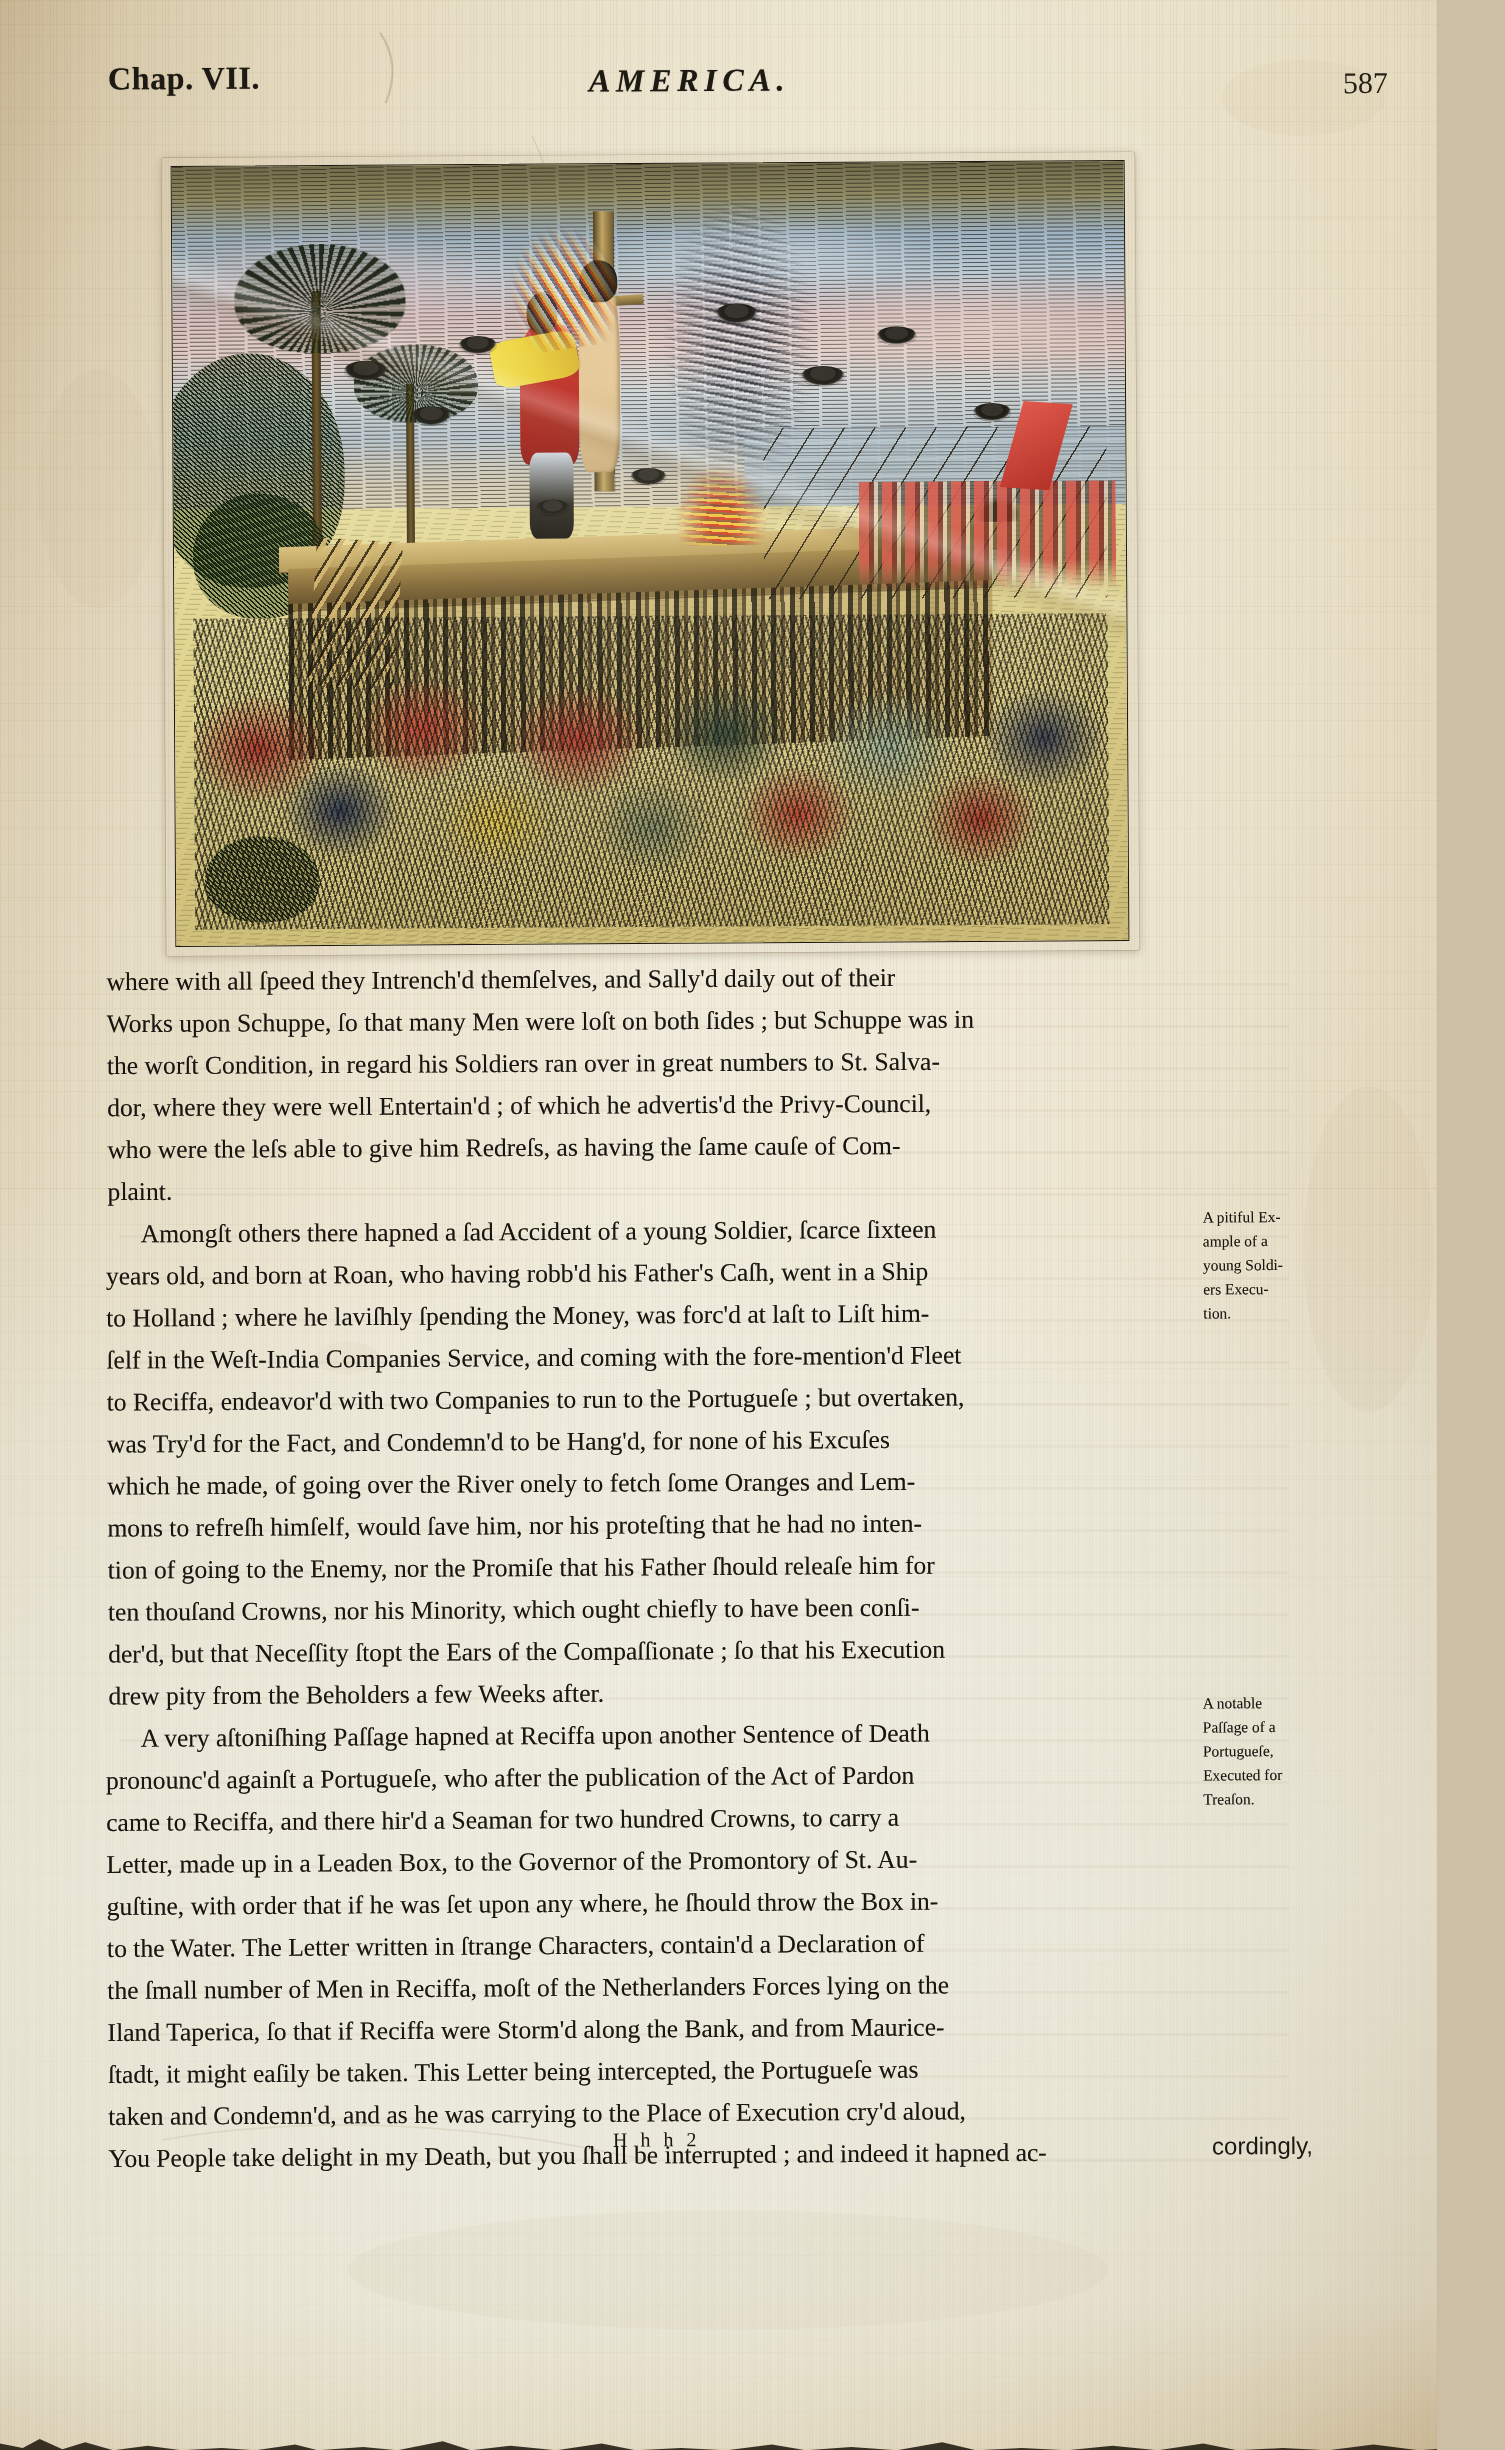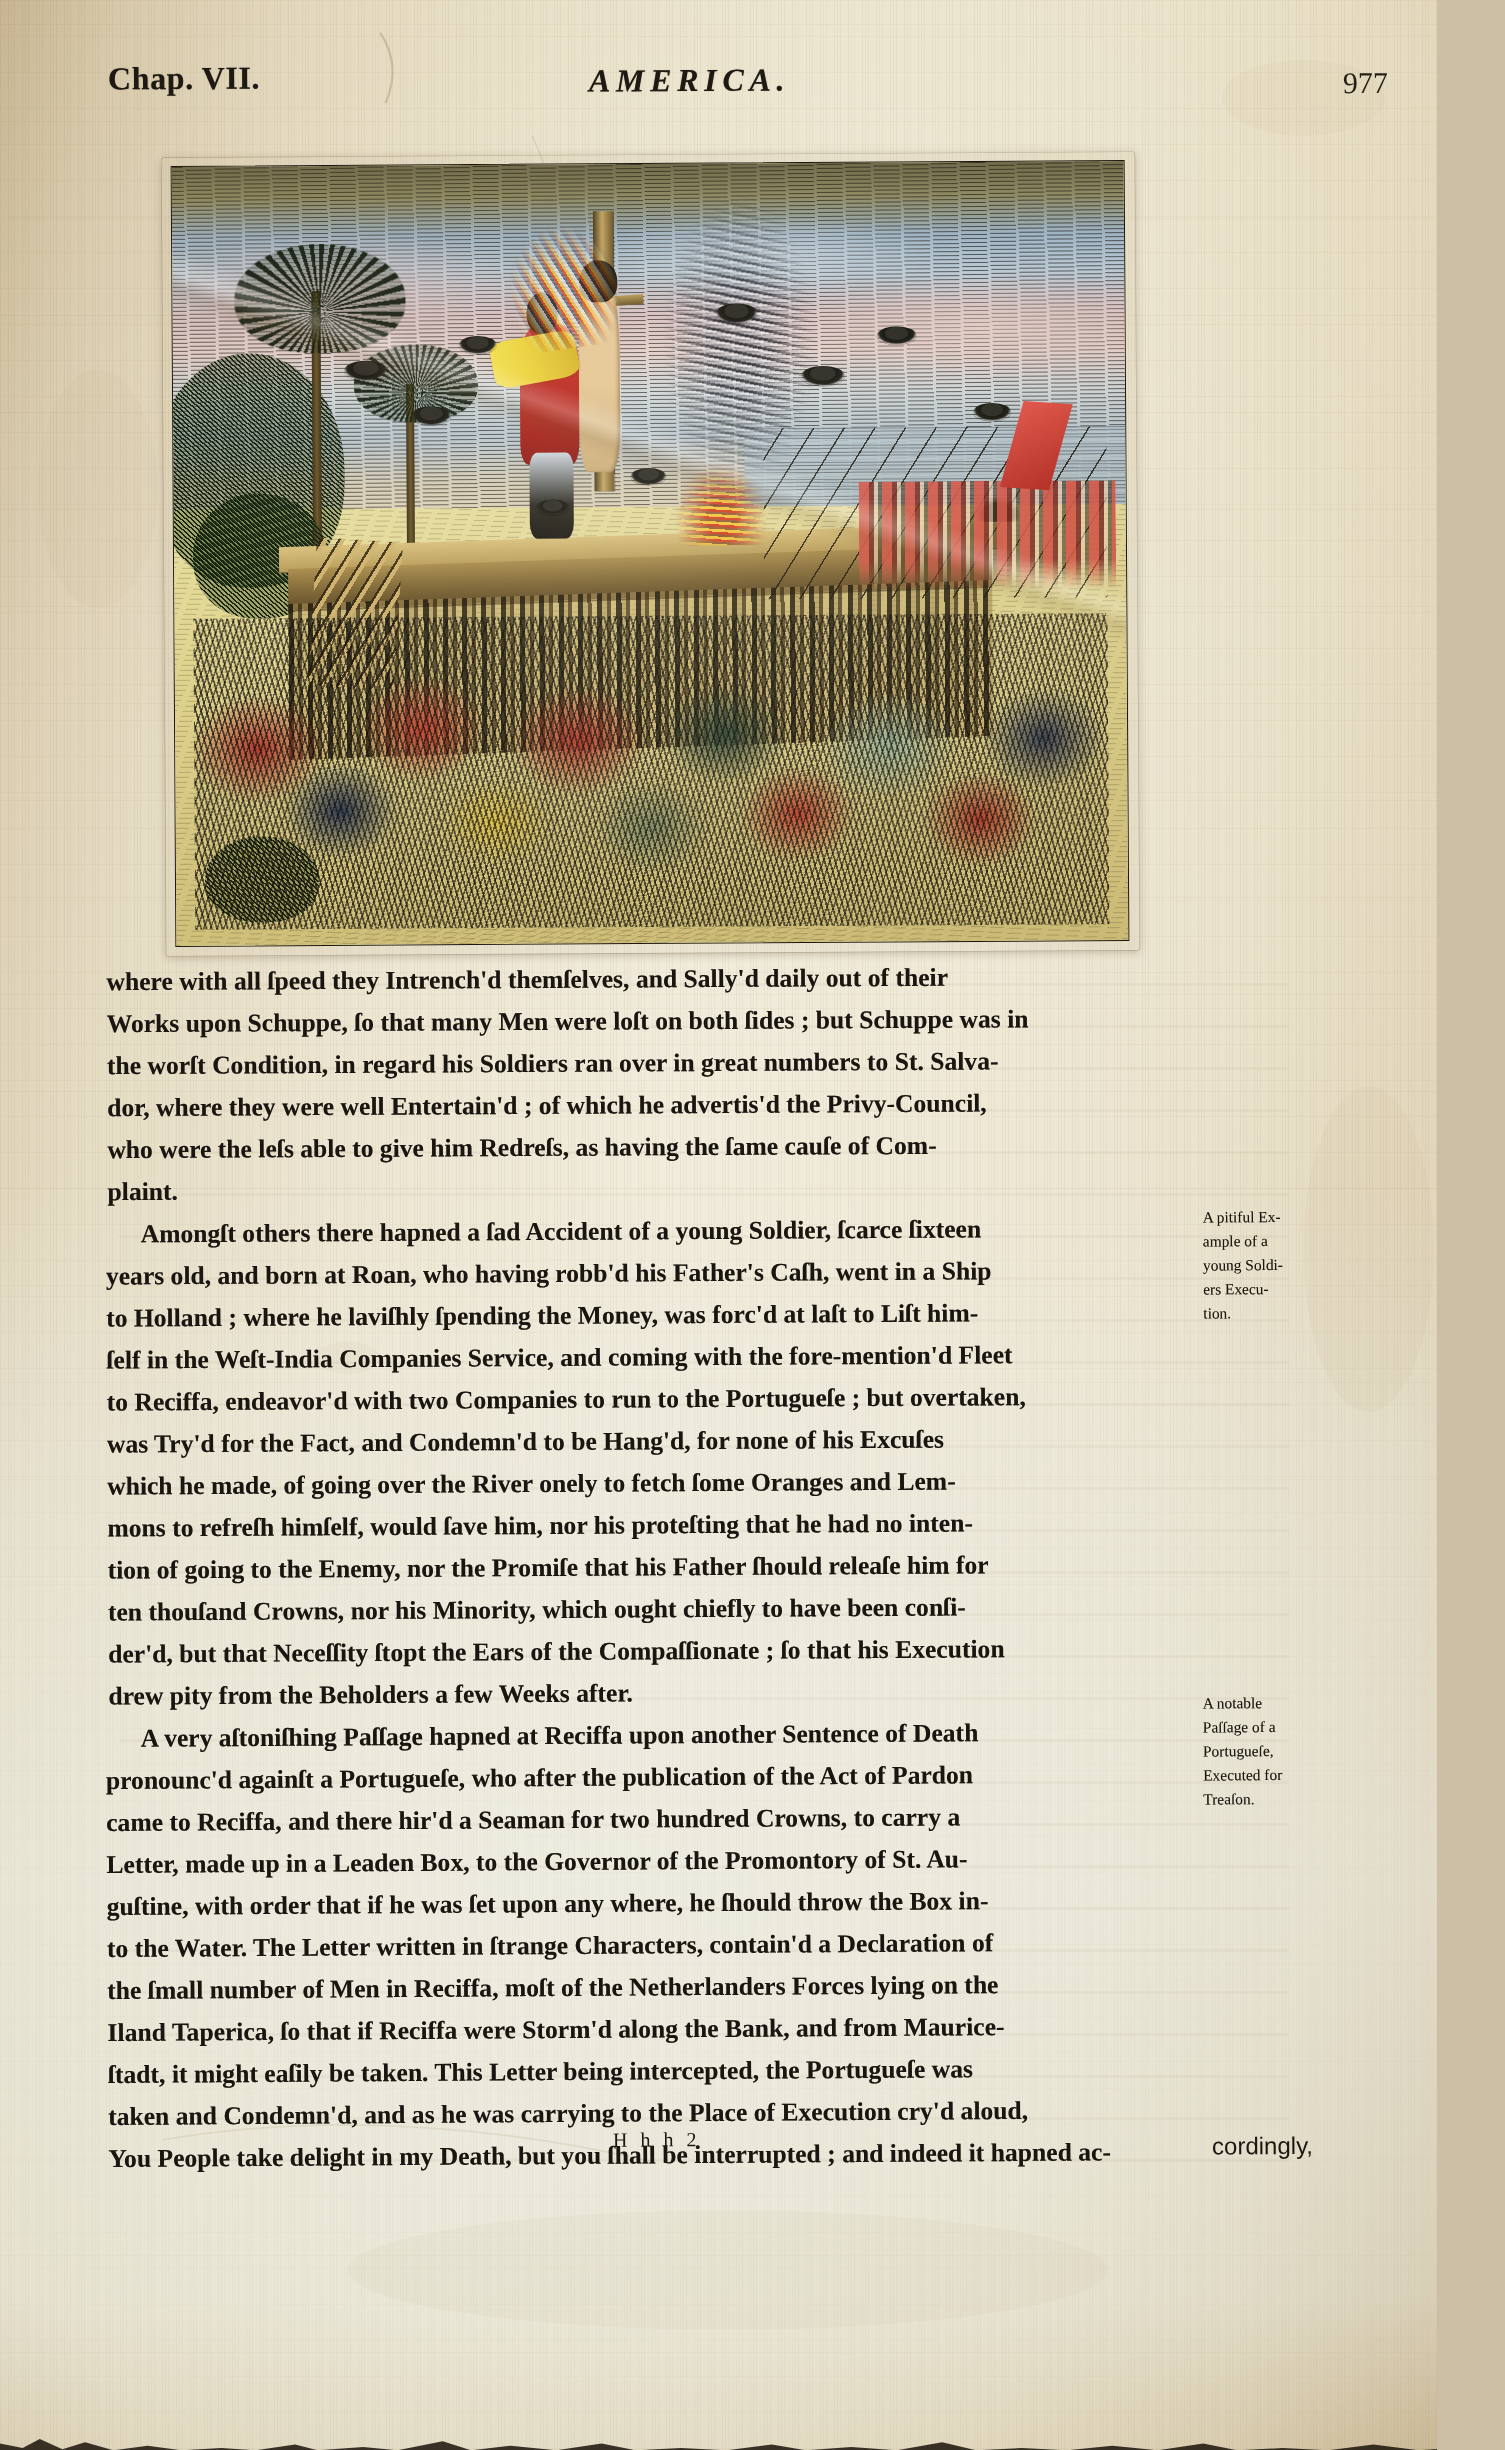--- a/index.html
+++ b/index.html
@@ -459,7 +459,7 @@
   <div id="runhead">
     <div class="rh-chap">Chap. VII.</div>
     <div class="rh-title">AMERICA.</div>
-    <div class="rh-folio">977</div>
+    <div class="rh-folio">587</div>
   </div>
 
   <div id="plate-wrap">

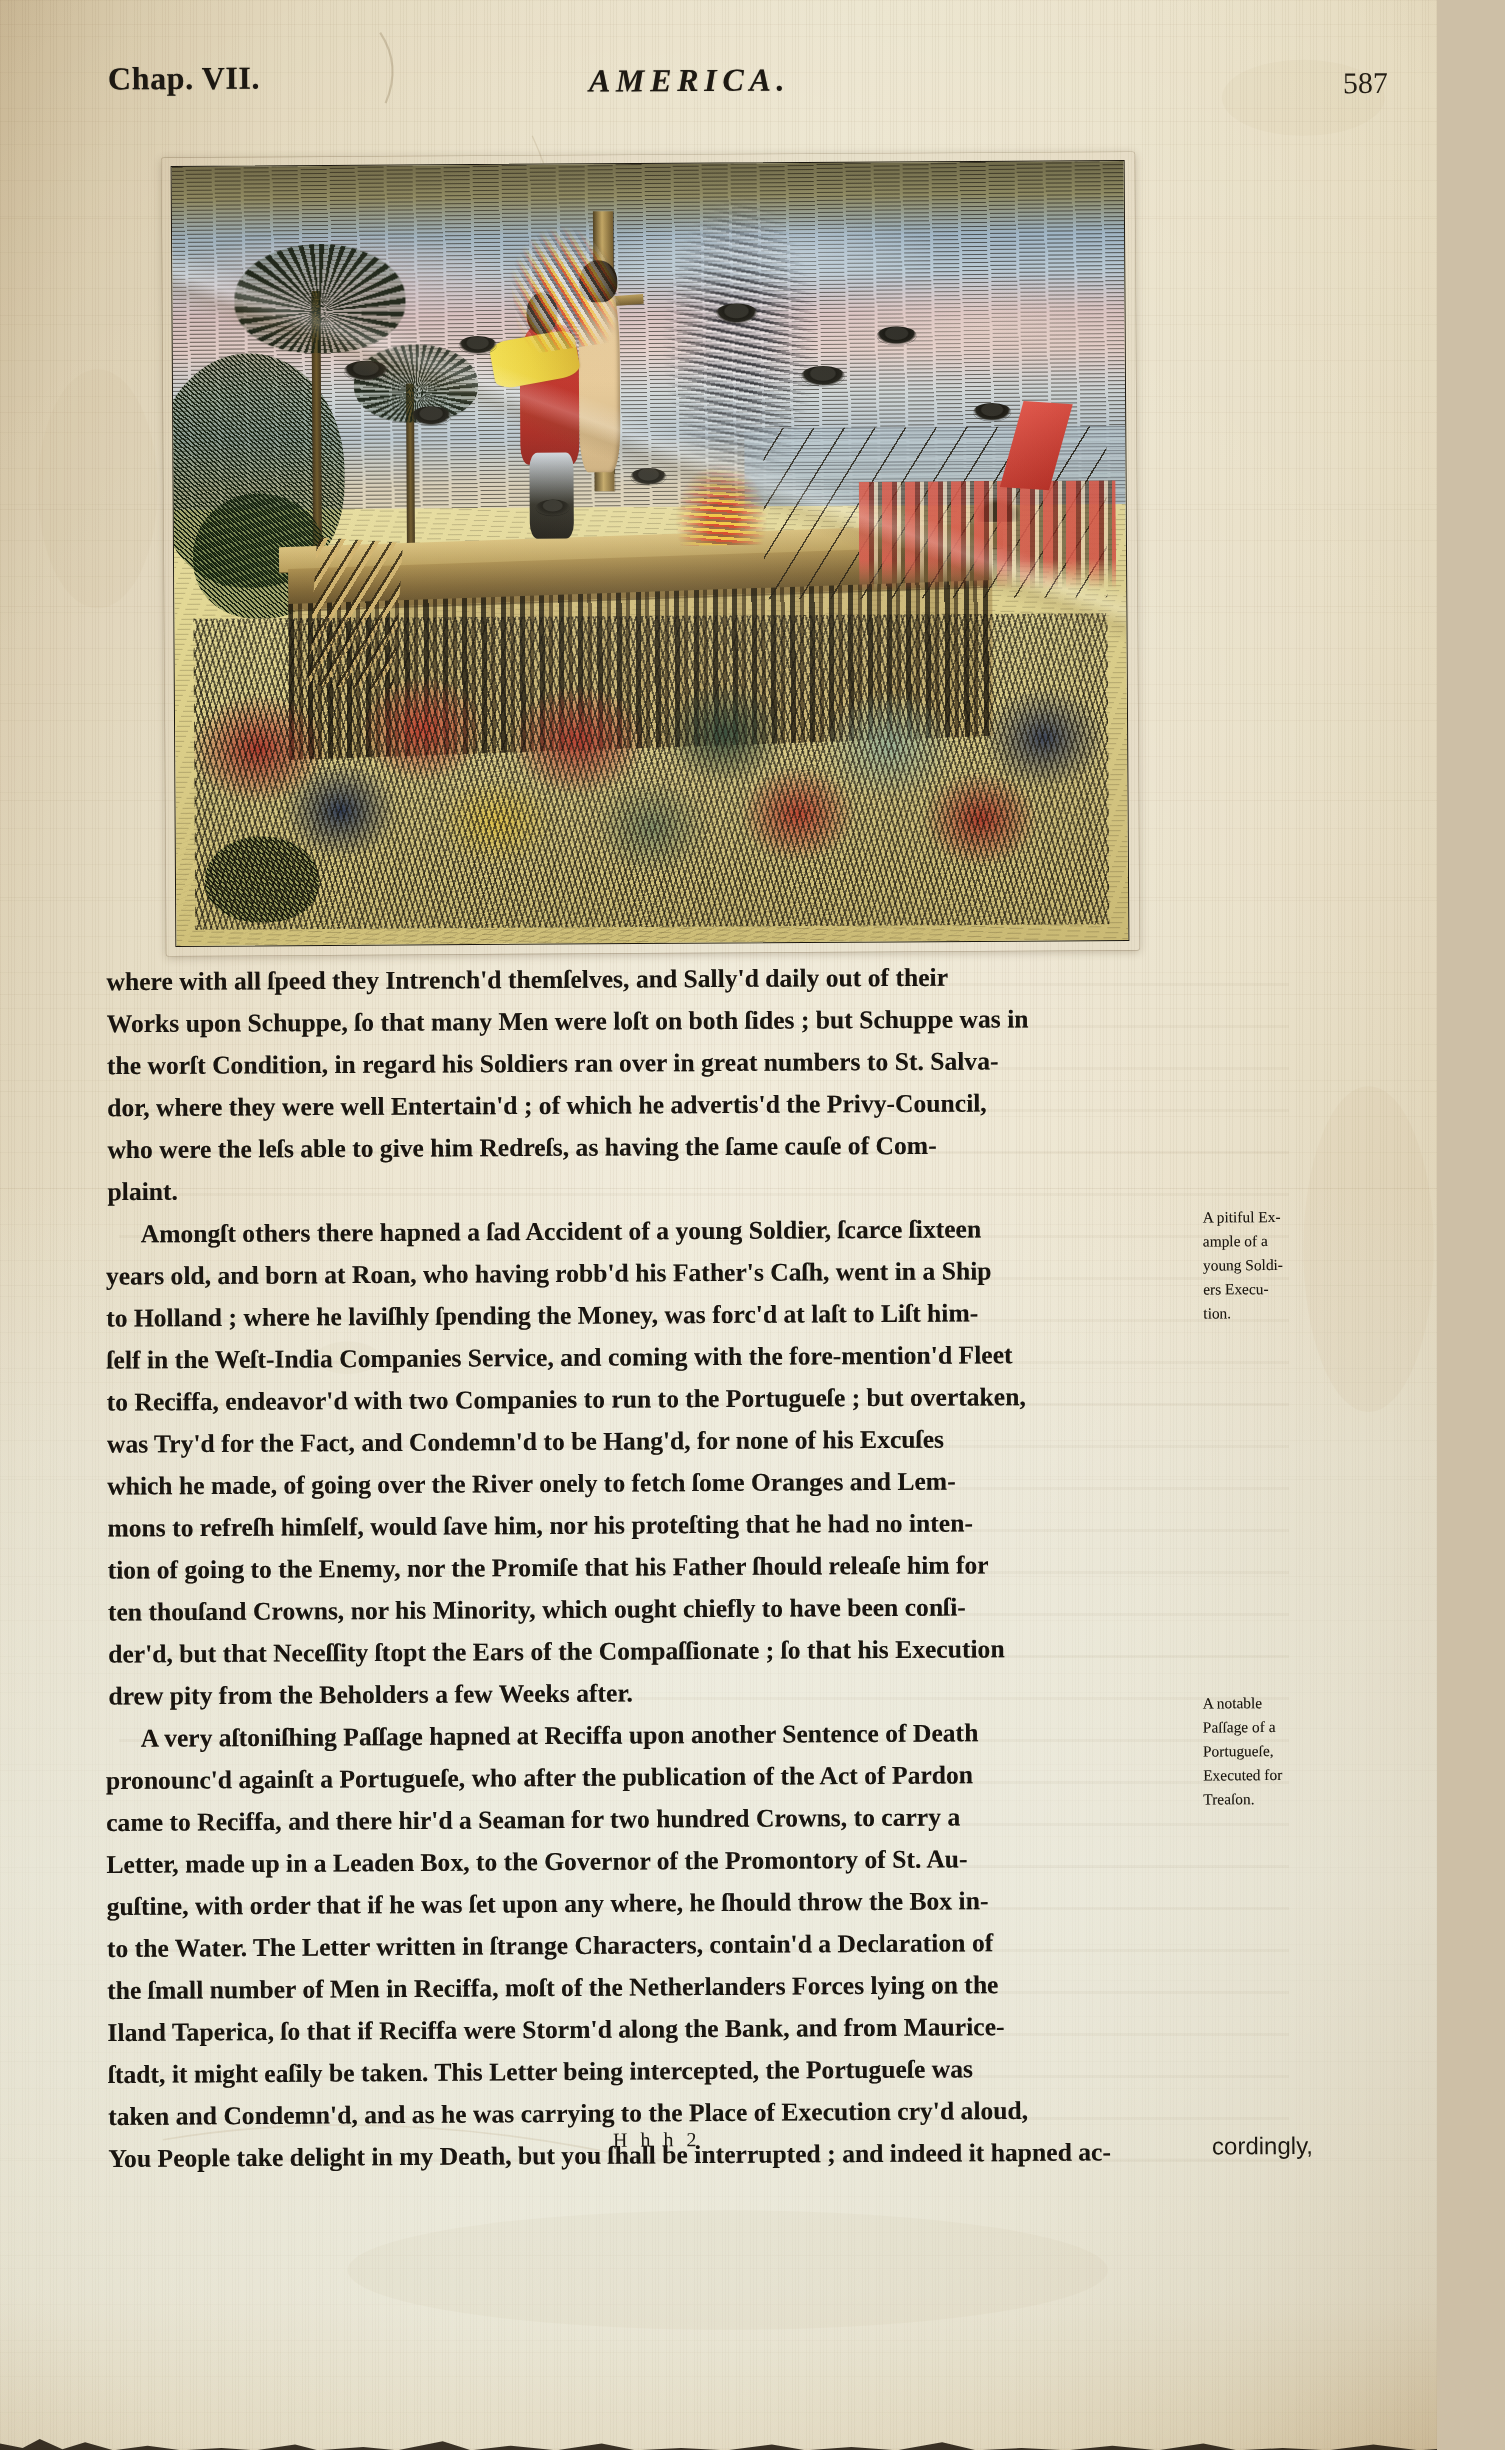--- a/index.html
+++ b/index.html
@@ -376,7 +376,7 @@
 
   
   #text-block {
-    position:absolute; left:107px; top:958px; width:1206px;font-weight:bold;
+    position:absolute; left:107px; top:958px; width:1206px;
   }
   .para {
     font-family:"Liberation Serif", serif;

